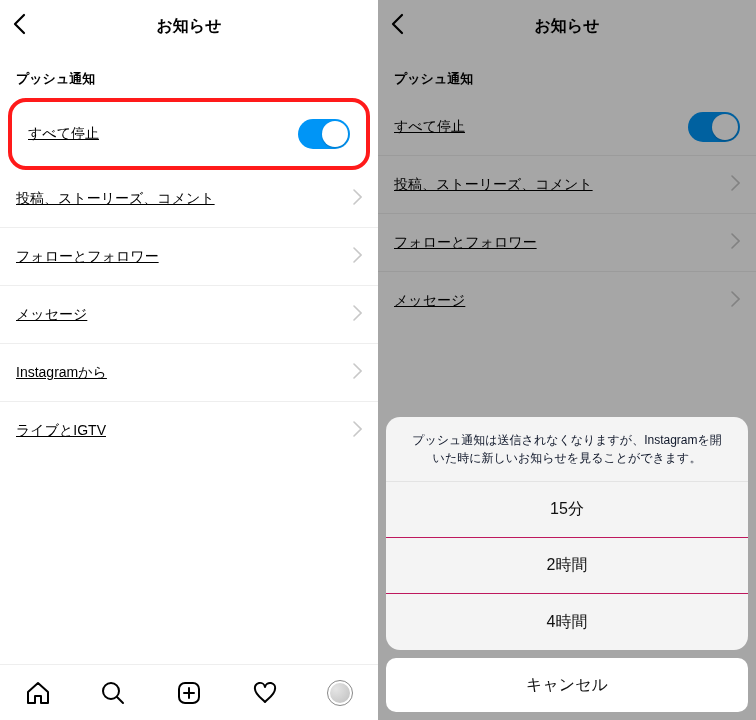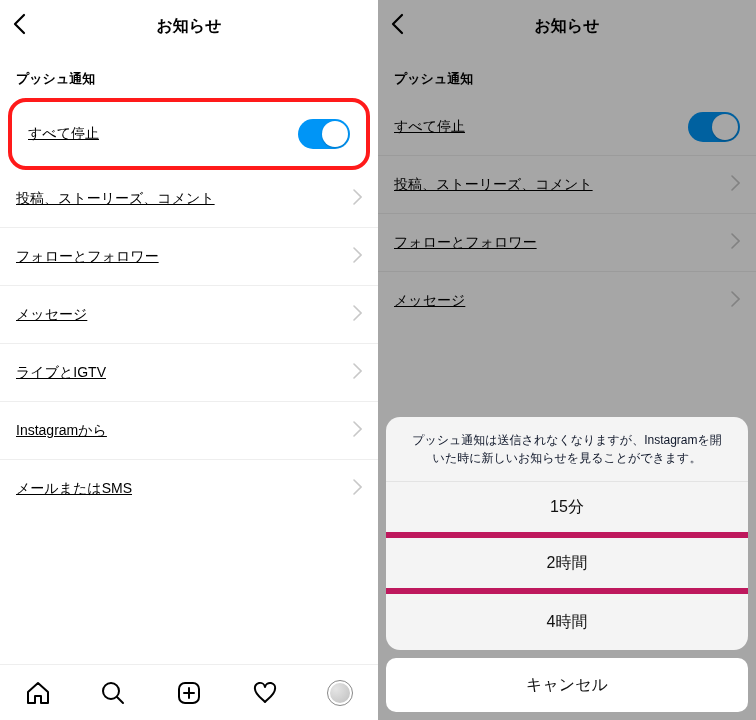--- a/index.html
+++ b/index.html
@@ -104,15 +104,15 @@
       </span>
     </div>
     <div class="row row-plain">
+      <span class="row-label">Instagramから</span>
+      <span class="chevron">
+        <svg width="9" height="16" viewBox="0 0 9 16">
+            <path d="M1 1 L8 8 L1 15" stroke="#c8c8c8" stroke-width="1.6" fill="none" stroke-linecap="round"></path>
+          </svg>
+      </span>
+    </div>
+    <div class="row row-plain">
       <span class="row-label">ライブとIGTV</span>
-      <span class="chevron">
-        <svg width="9" height="16" viewBox="0 0 9 16">
-            <path d="M1 1 L8 8 L1 15" stroke="#c8c8c8" stroke-width="1.6" fill="none" stroke-linecap="round"></path>
-          </svg>
-      </span>
-    </div>
-    <div class="row row-plain">
-      <span class="row-label">Instagramから</span>
       <span class="chevron">
         <svg width="9" height="16" viewBox="0 0 9 16">
             <path d="M1 1 L8 8 L1 15" stroke="#c8c8c8" stroke-width="1.6" fill="none" stroke-linecap="round"></path>

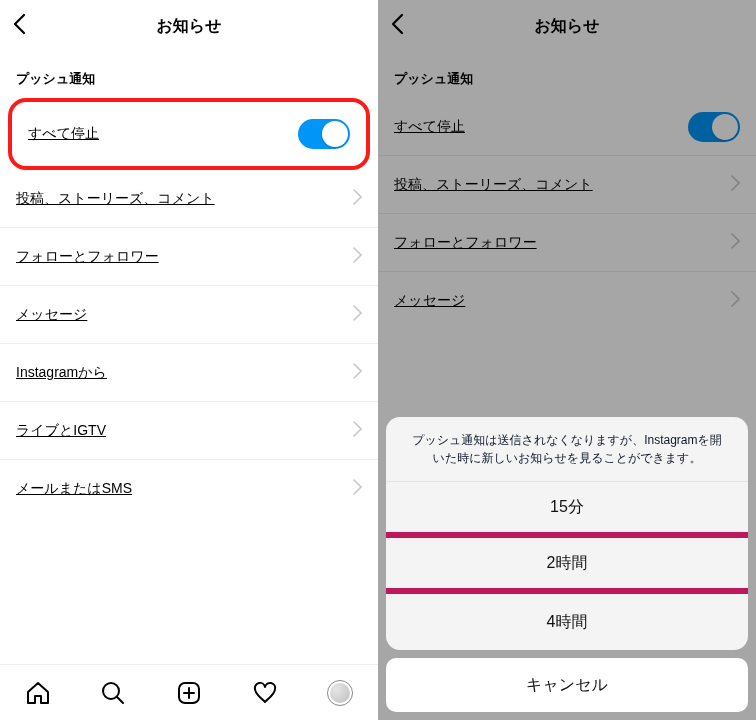--- a/index.html
+++ b/index.html
@@ -121,14 +121,6 @@
     </div>
 
 
-    <div class="row row-plain">
-      <span class="row-label">メールまたはSMS</span>
-      <span class="chevron">
-        <svg width="9" height="16" viewBox="0 0 9 16">
-            <path d="M1 1 L8 8 L1 15" stroke="#c8c8c8" stroke-width="1.6" fill="none" stroke-linecap="round"></path>
-          </svg>
-      </span>
-    </div>
   </div>
 
   <div class="tabbar">

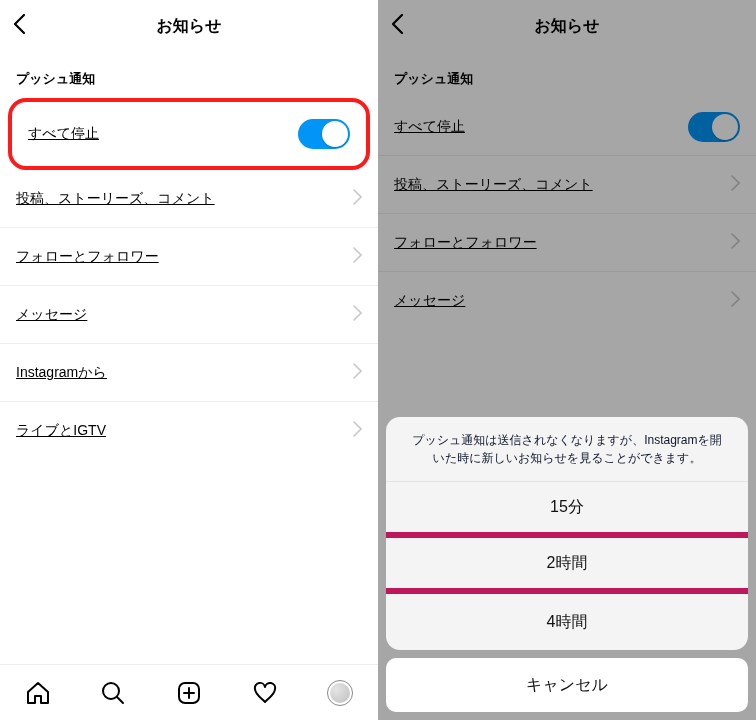--- a/index.html
+++ b/index.html
@@ -48,7 +48,7 @@
     .sheet-wrap { position: absolute; left: 8px; right: 8px; bottom: 8px; display: flex; flex-direction: column; gap: 8px; }
     .sheet { background: #f4f4f4; border-radius: 14px; overflow: hidden; }
     .sheet-header { color: #0f172a; font-size: 12px; text-align: center; padding: 14px 26px; border-bottom: 1px solid #e3e3e3; line-height: 1.5; }
-    .sheet-option { height: 56px; display: flex; align-items: center; justify-content: center; font-size: 16px; color: #111; border-bottom: 6px solid #be185d; }
+    .sheet-option { height: 56px; display: flex; align-items: center; justify-content: center; font-size: 16px; color: #111; border-bottom: 1px solid #be185d; }
     .sheet-option:last-child { border-bottom: none; }
     .cancel { background: #fff; border-radius: 10px; height: 54px; display: flex; align-items: center; justify-content: center; font-size: 16px; color: #111; }
 

